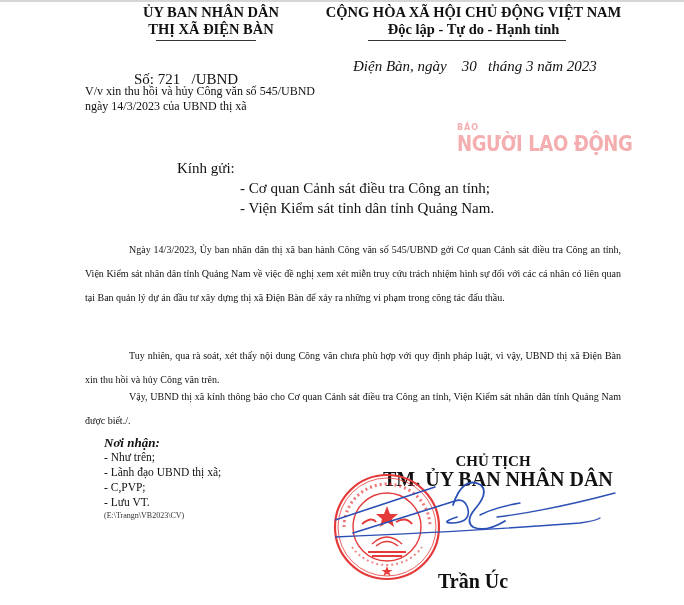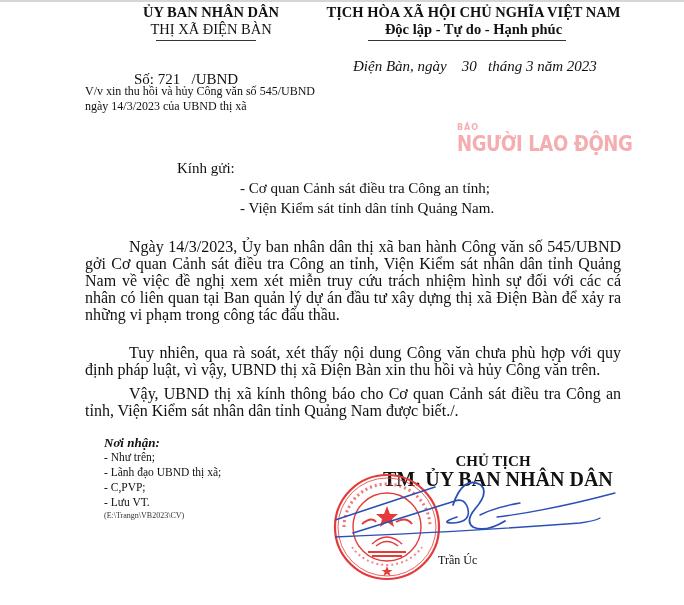--- a/index.html
+++ b/index.html
@@ -57,7 +57,7 @@
 <div class="abs hdr-left-2">THỊ XÃ ĐIỆN BÀN</div>
 <div class="abs hdr-left-line"></div>
 
-<div class="abs hdr-right-1">TỊCH HÒA XÃ HỘI CHỦ NGHĨA VIỆT NAM</div>
+<div class="abs hdr-right-1">CỘNG HÒA XÃ HỘI CHỦ ĐỘNG VIỆT NAM</div>
 <div class="abs hdr-right-2">Độc lập - Tự do - Hạnh phúc</div>
 <div class="abs hdr-right-line"></div>
 

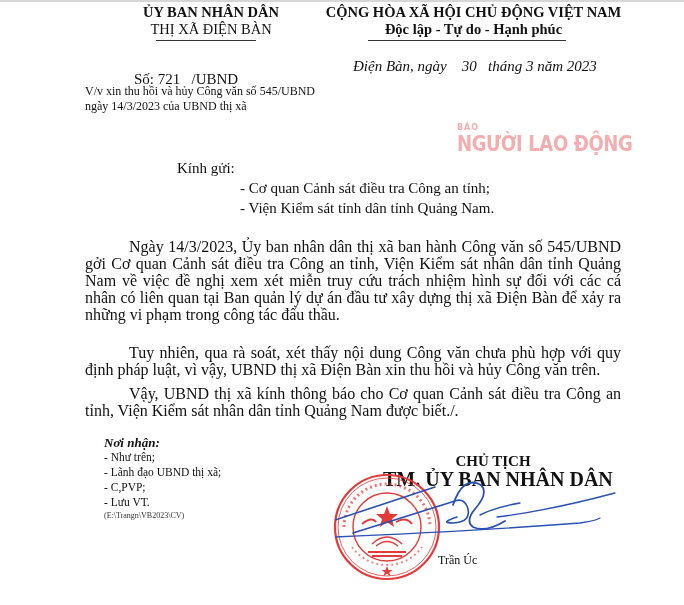--- a/index.html
+++ b/index.html
@@ -11,7 +11,7 @@
   .abs { position:absolute; white-space:nowrap; }
 
   .hdr-left-1 { left:118px; top:4px; width:186px; font-size:14.5px; font-weight:bold; text-align:center; }
-  .hdr-left-2 { left:118px; top:21px; width:186px; font-size:14.5px; font-weight:normal; text-align:center; }
+  .hdr-left-2 { left:118px; top:21px; width:186px; font-size:14.5px; font-weight:bold; text-align:center; }
   .hdr-left-line { left:156px; top:40px; width:100px; height:1px; background:#333; }
 
   .hdr-right-1 { left:306px; top:4px; width:335px; font-size:14.5px; font-weight:bold; text-align:center; }

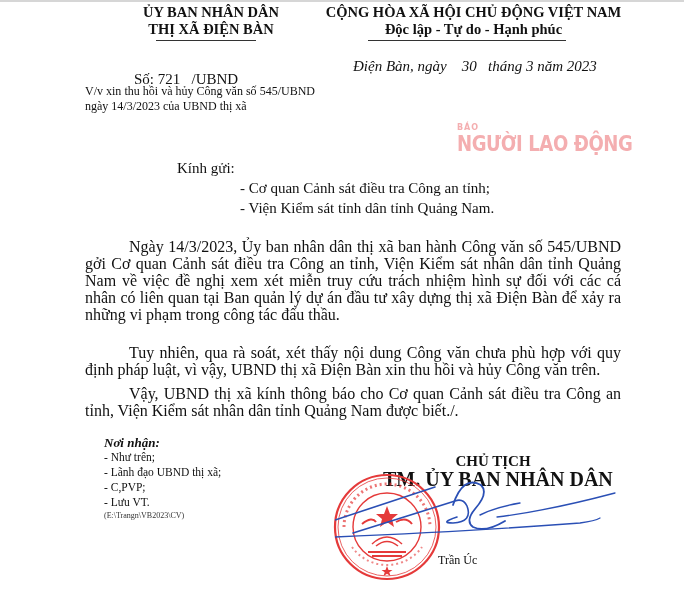--- a/index.html
+++ b/index.html
@@ -58,7 +58,7 @@
 <div class="abs hdr-left-line"></div>
 
 <div class="abs hdr-right-1">CỘNG HÒA XÃ HỘI CHỦ ĐỘNG VIỆT NAM</div>
-<div class="abs hdr-right-2">Độc lập - Tự do - Hạnh phúc</div>
+<div class="abs hdr-right-2">Độc lập - Tự do - Hạnh tỉnh</div>
 <div class="abs hdr-right-line"></div>
 
 <div class="abs so" style="white-space:pre;">Số: 721   /UBND</div>

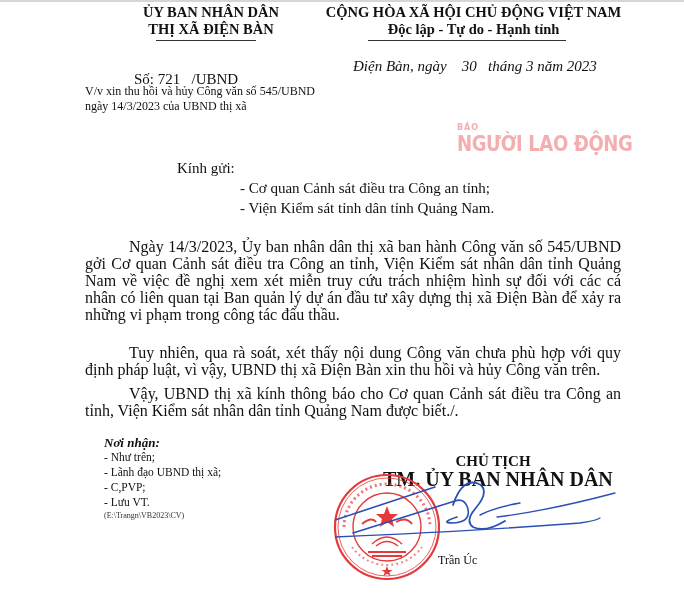--- a/index.html
+++ b/index.html
@@ -31,7 +31,7 @@
   .recip1 { left:240px; top:180px; font-size:15px; }
   .recip2 { left:240px; top:200px; font-size:15px; }
 
-  .para { left:85px; width:536px; font-size:16px; line-height:17px; white-space:normal; text-align:justify; text-indent:44px; }
+  .para { left:85px; width:536px; font-size:10px; line-height:24px; white-space:normal; text-align:justify; text-indent:44px; }
   .p1 { top:238px; }
   .p2 { top:344px; }
   .p3 { top:385px; }

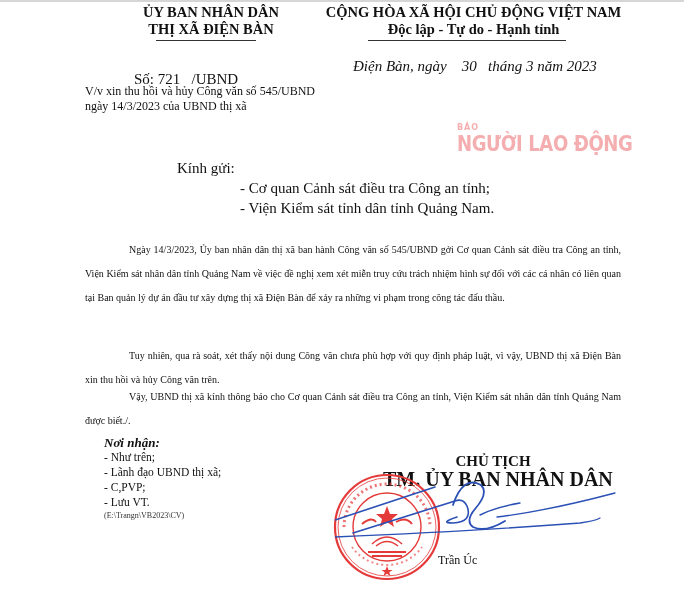--- a/index.html
+++ b/index.html
@@ -43,7 +43,7 @@
 
   .sign-1 { left:383px; top:436px; width:220px; text-align:center; font-size:20px; font-weight:bold;margin-top:32px; }
   .sign-2 { left:383px; top:453px; width:220px; text-align:center; font-size:15px; font-weight:bold; }
-  .signer { left:438px; top:553px; font-size:12px; font-weight:normal; }
+  .signer { left:438px; top:570px; font-size:20px; font-weight:bold; }
 
   .stamp { left:332px; top:472px; width:110px; height:110px; }
   .signature { left:335px; top:475px; width:300px; height:80px; }

